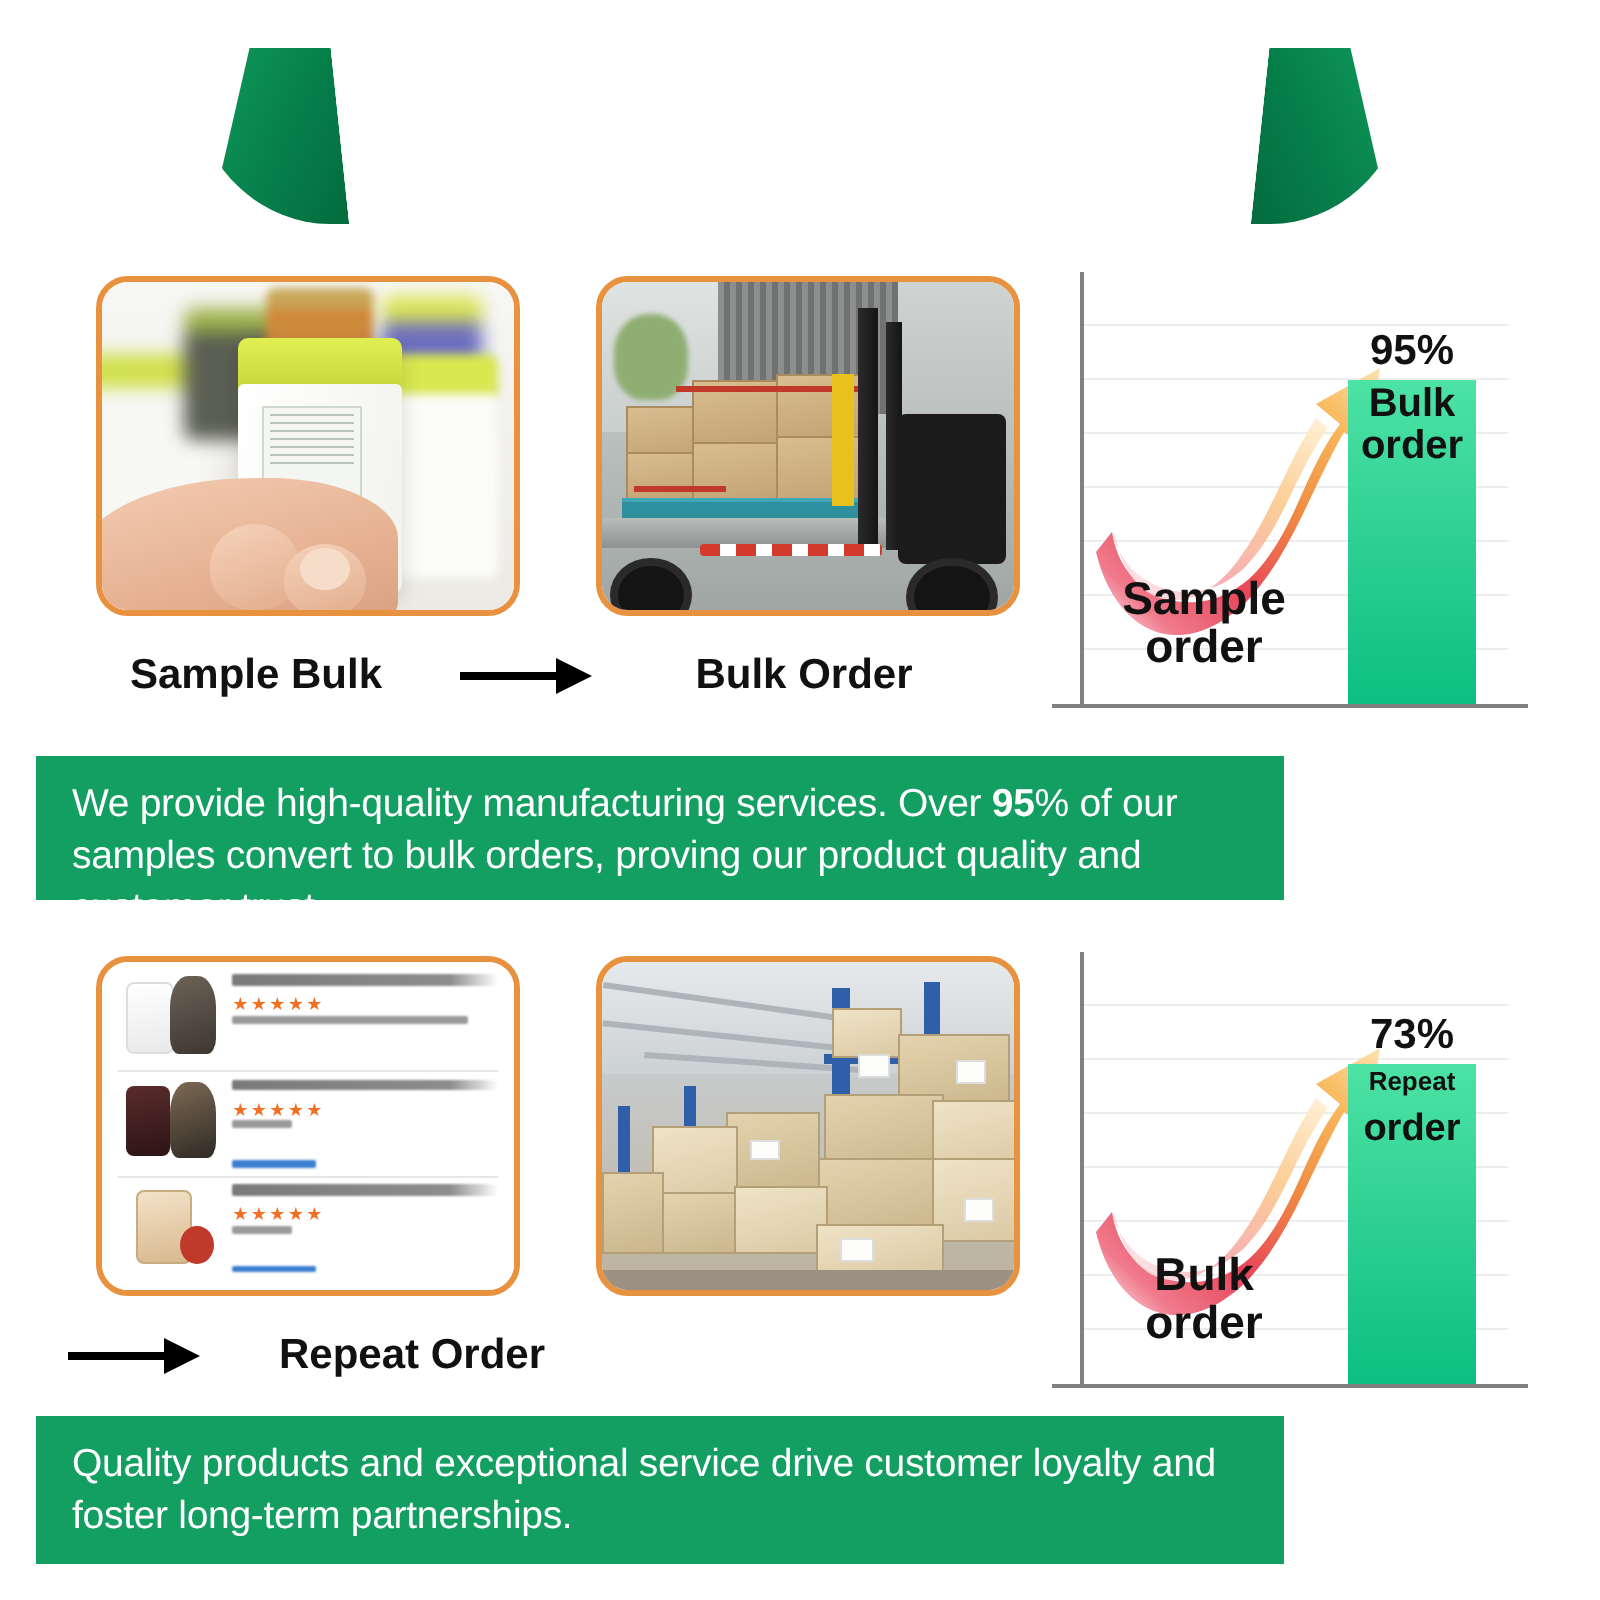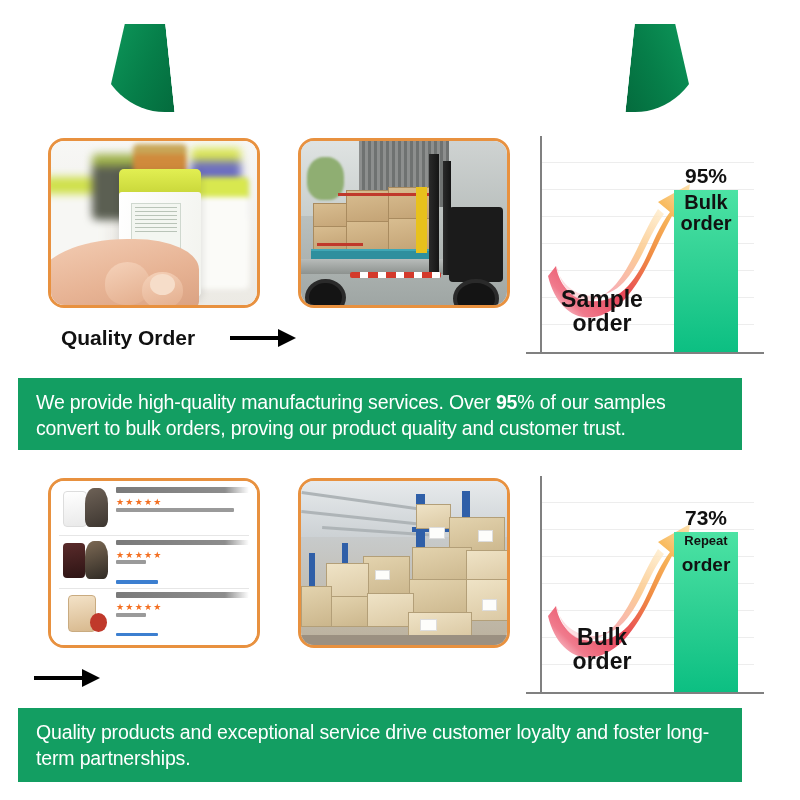--- a/index.html
+++ b/index.html
@@ -271,7 +271,7 @@
   </div>
 
   <div class="caption-row">
-    <div class="cap-text">Quality Order</div>
+    <div class="cap-text">Sample Bulk</div>
     <div class="cap-arrow">
       <div class="shaft"></div>
         <div class="head"></div>

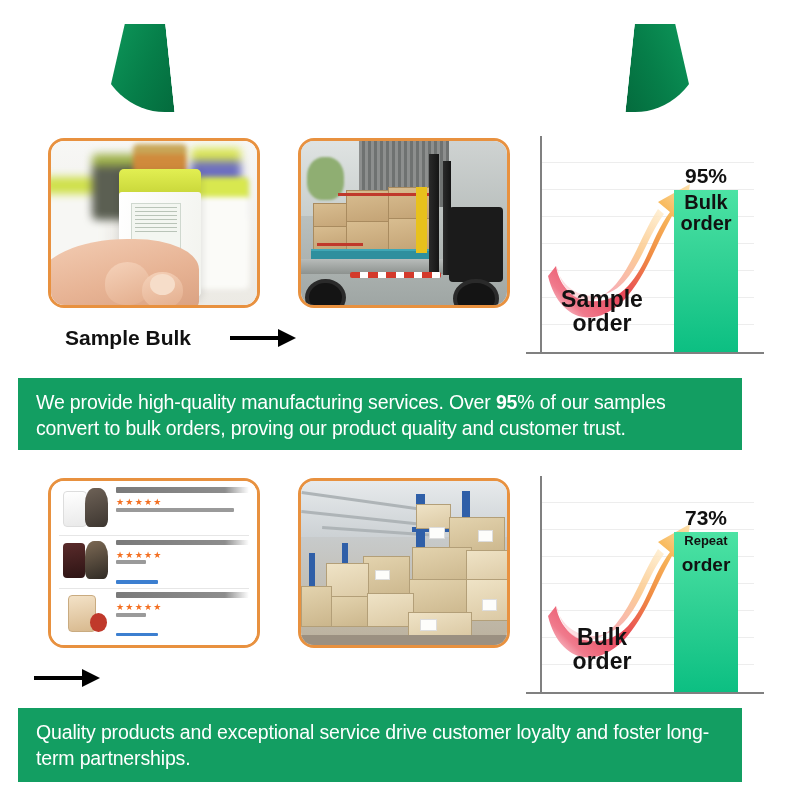--- a/index.html
+++ b/index.html
@@ -276,6 +276,7 @@
       <div class="shaft"></div>
         <div class="head"></div>
     </div>
+    <div class="cap-text">Bulk Order</div>
   </div>
 
   <div class="chart">

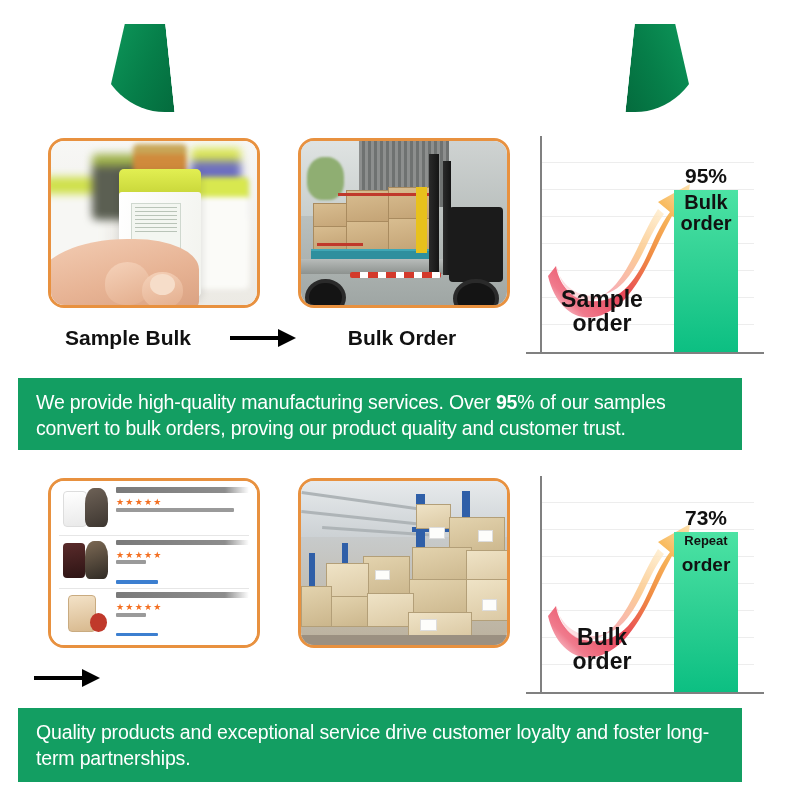--- a/index.html
+++ b/index.html
@@ -115,7 +115,7 @@
 
   
   .banner{
-    position:absolute;left:18px;width:724px;
+    position:absolute;left:18px;width:624px;
     background:#139e62;
     color:#ffffff;
     box-sizing:border-box;

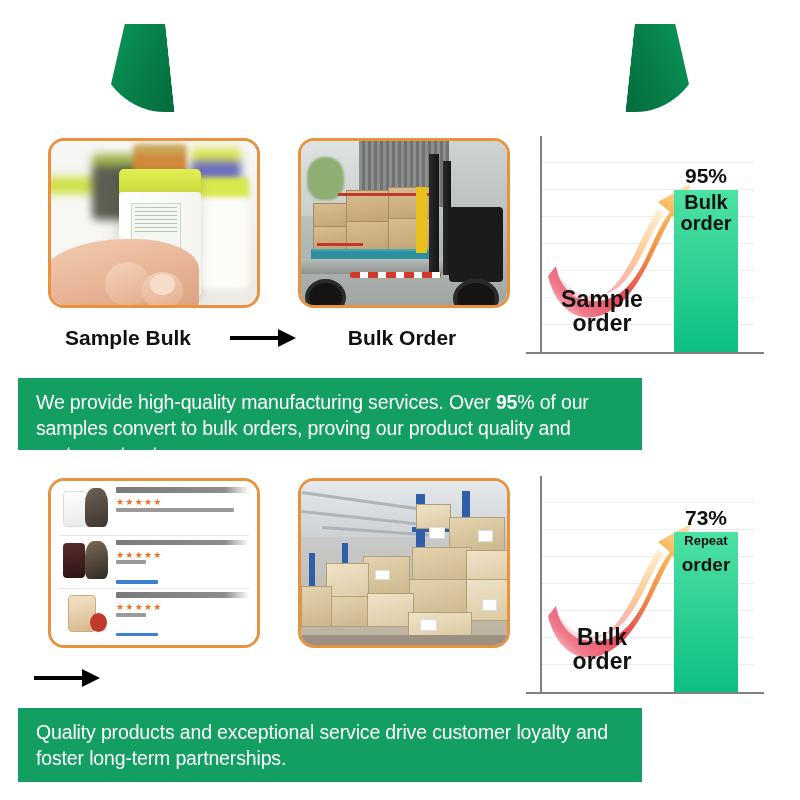--- a/index.html
+++ b/index.html
@@ -415,6 +415,7 @@
       <div class="shaft"></div>
         <div class="head"></div>
     </div>
+    <div class="cap-text">Repeat Order</div>
   </div>
 
   <div class="chart">

